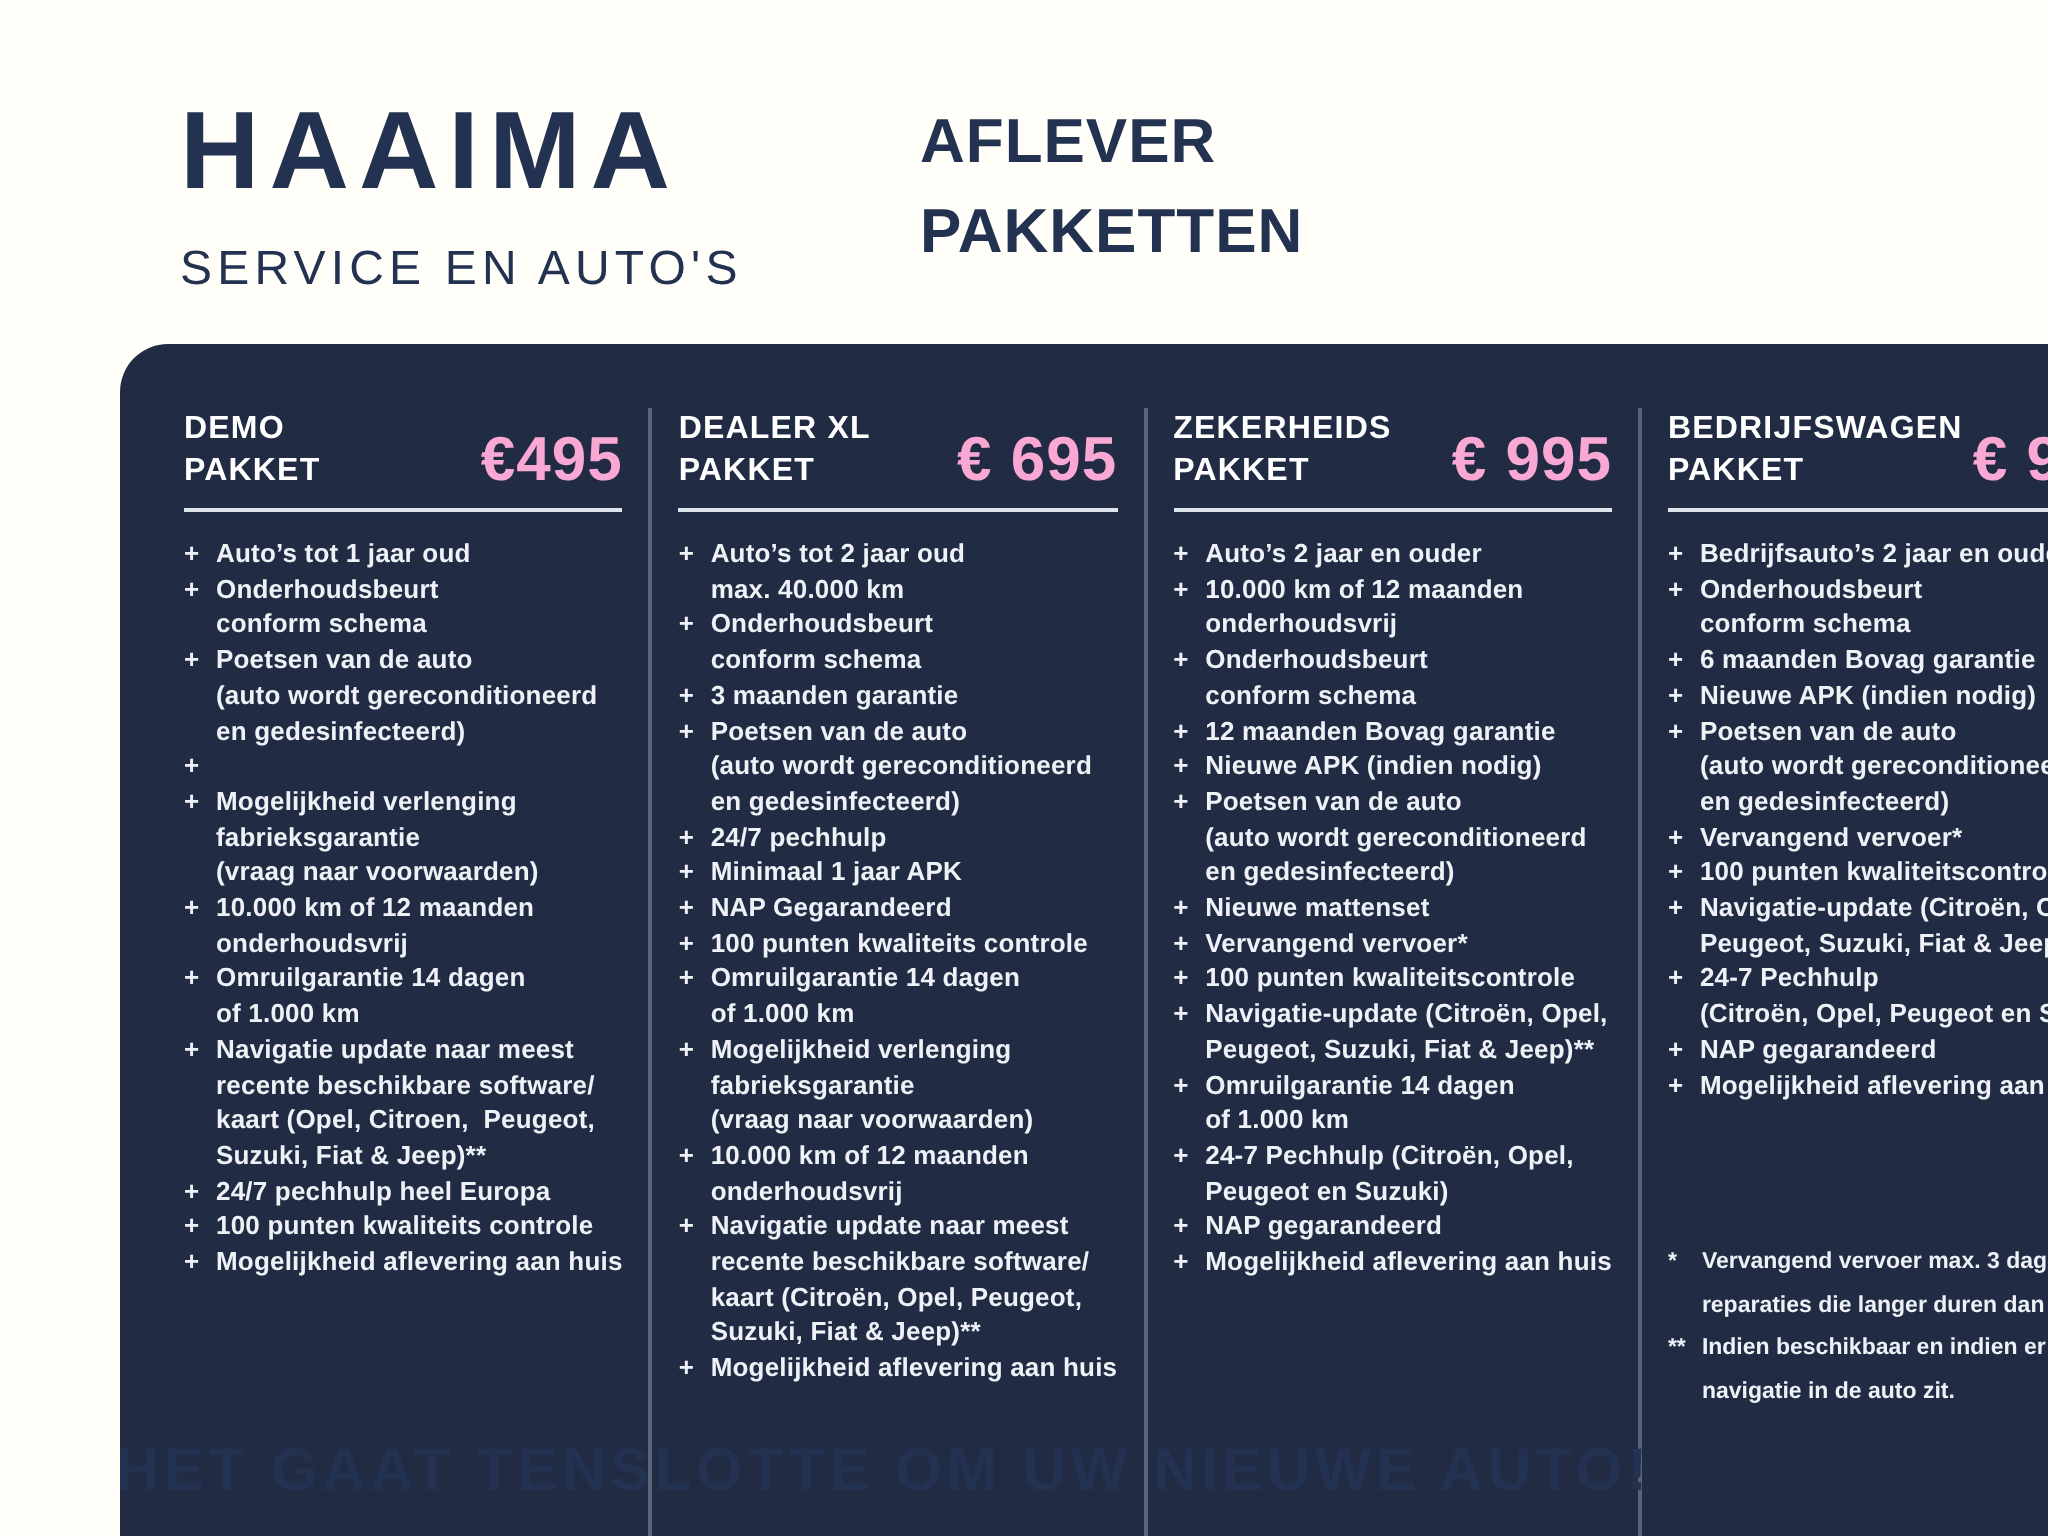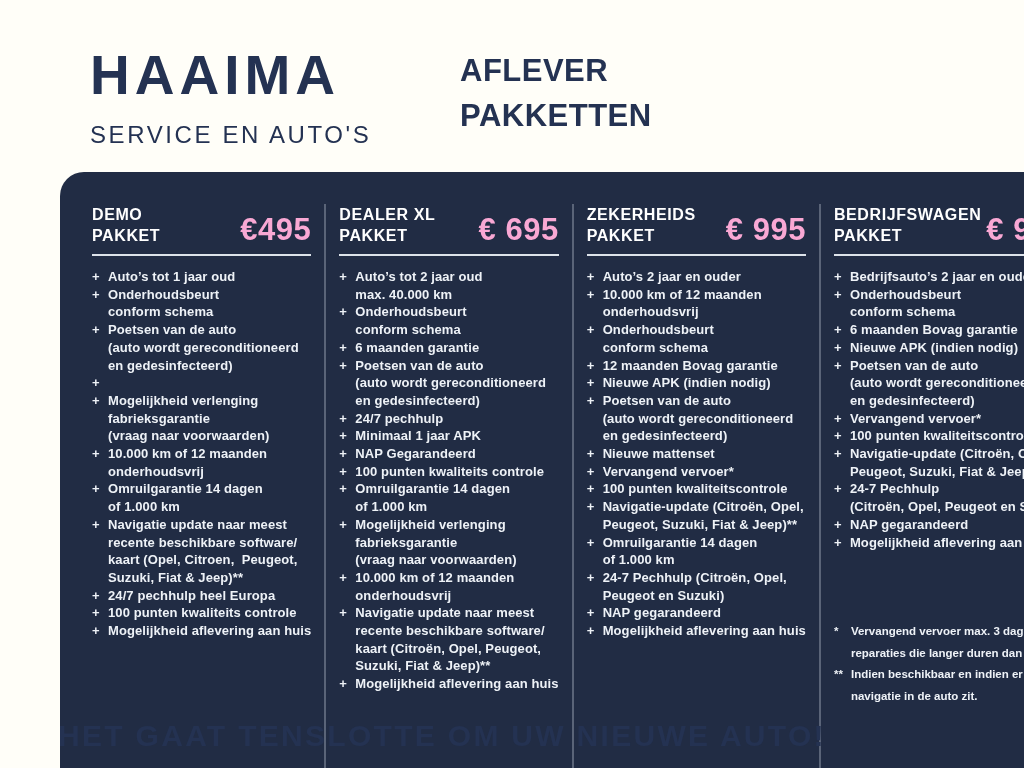--- a/index.html
+++ b/index.html
@@ -173,7 +173,7 @@
           <div class="item">
             <span class="plus">+</span>
             <span class="item-text">
-              <div class="line">6 maanden garantie</div>
+              <div class="line">3 maanden garantie</div>
             </span>
           </div>
           <div class="item">

